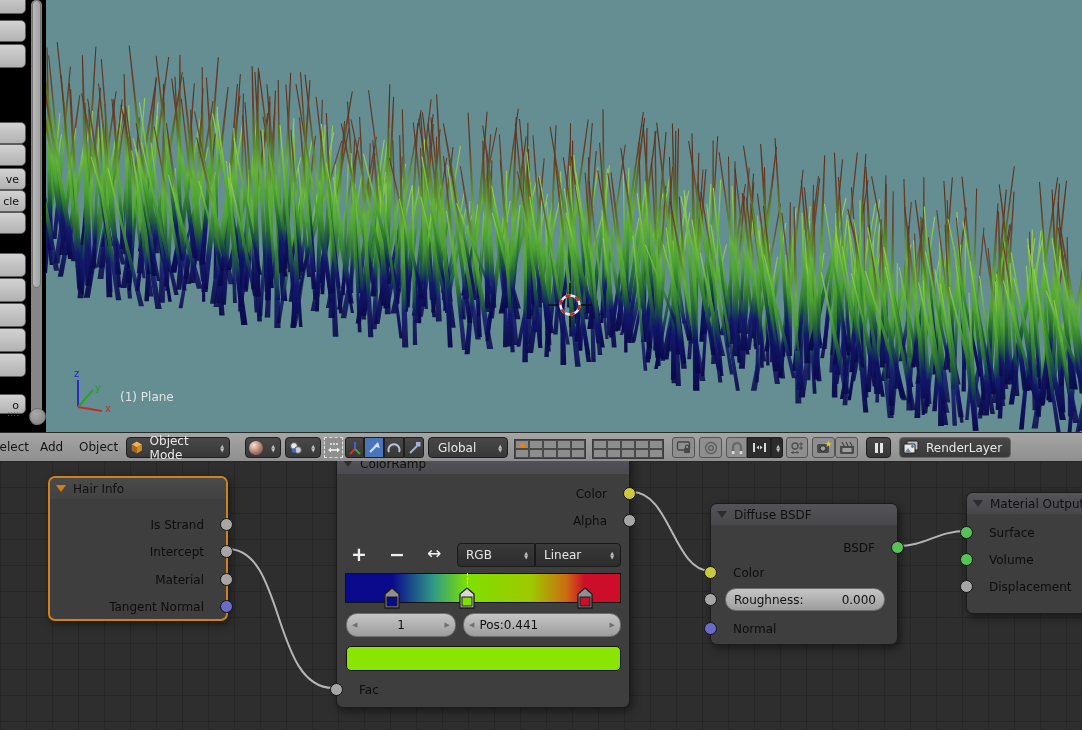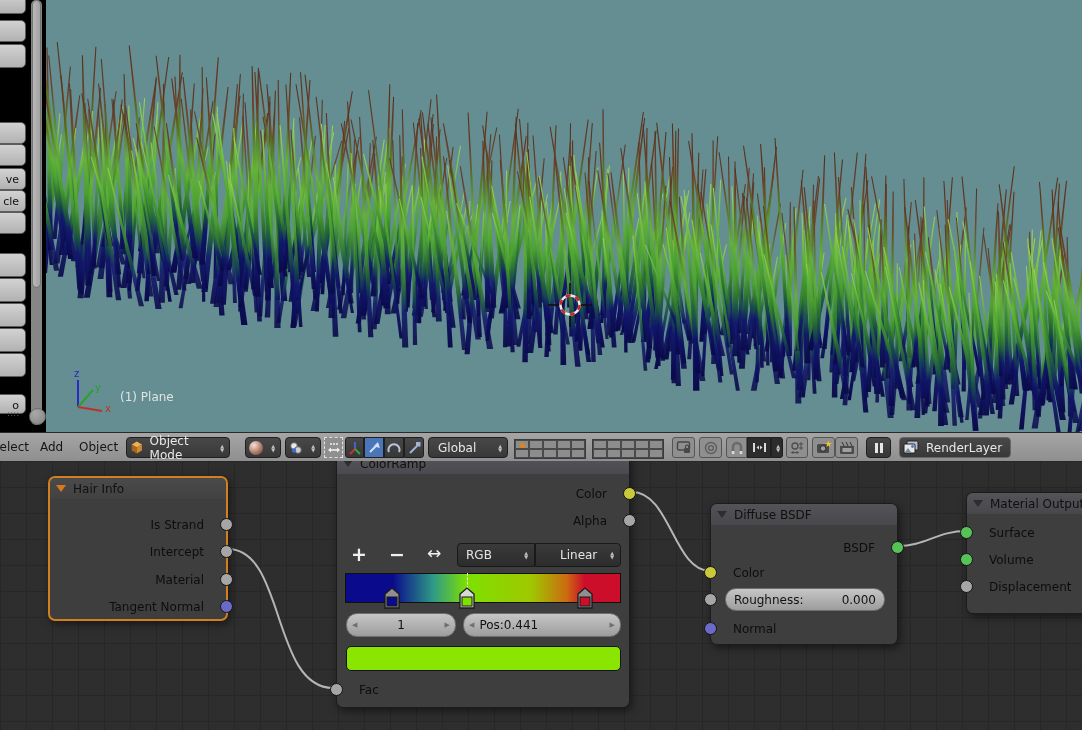--- a/index.html
+++ b/index.html
@@ -967,7 +967,7 @@
           </span>
     </div>
     <div class="ndd" style="position:absolute;left:198px;top:90px;width:86px;border-radius:0 4px 4px 0">
-      <span style="margin-left:20px">Linear</span>
+      <span style="margin-left:4px">Linear</span>
       <span class="updn">
             <span>▲</span>
             <span>▼</span>

